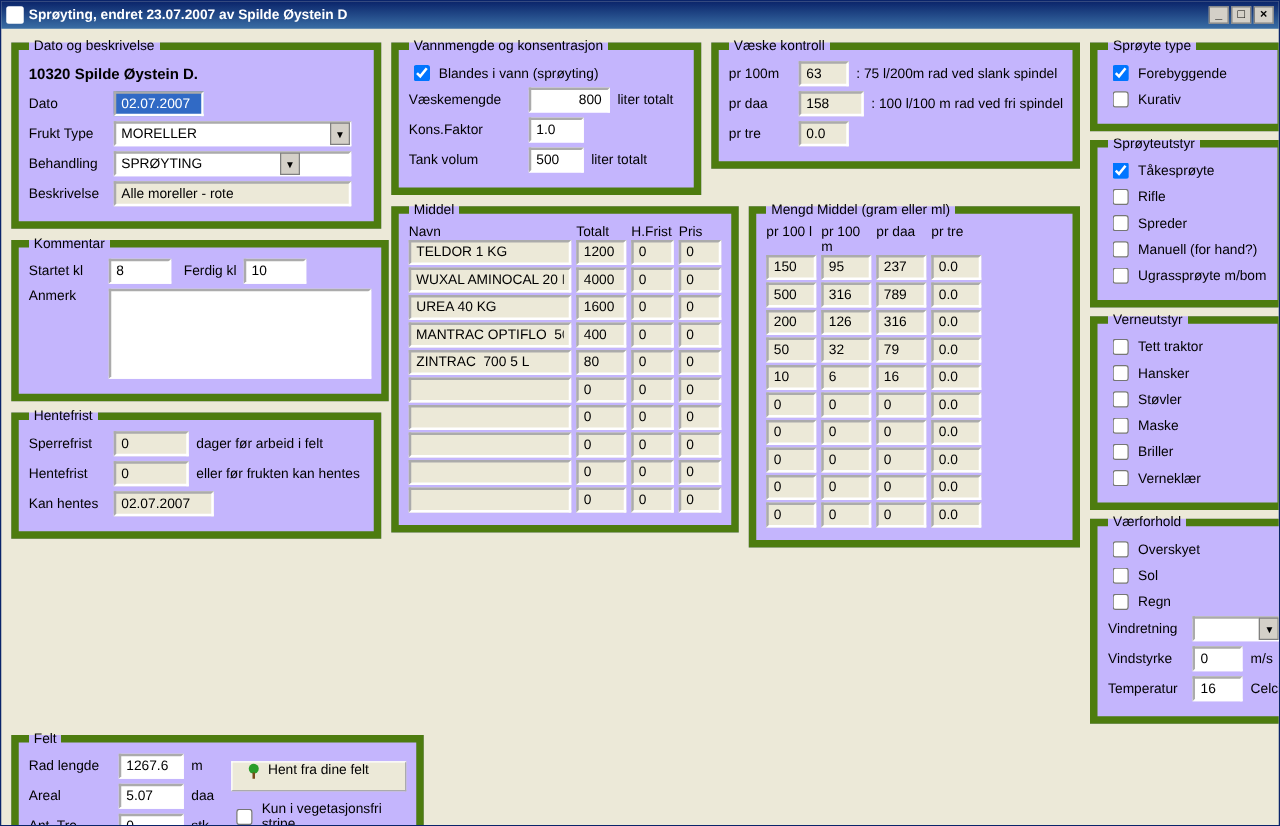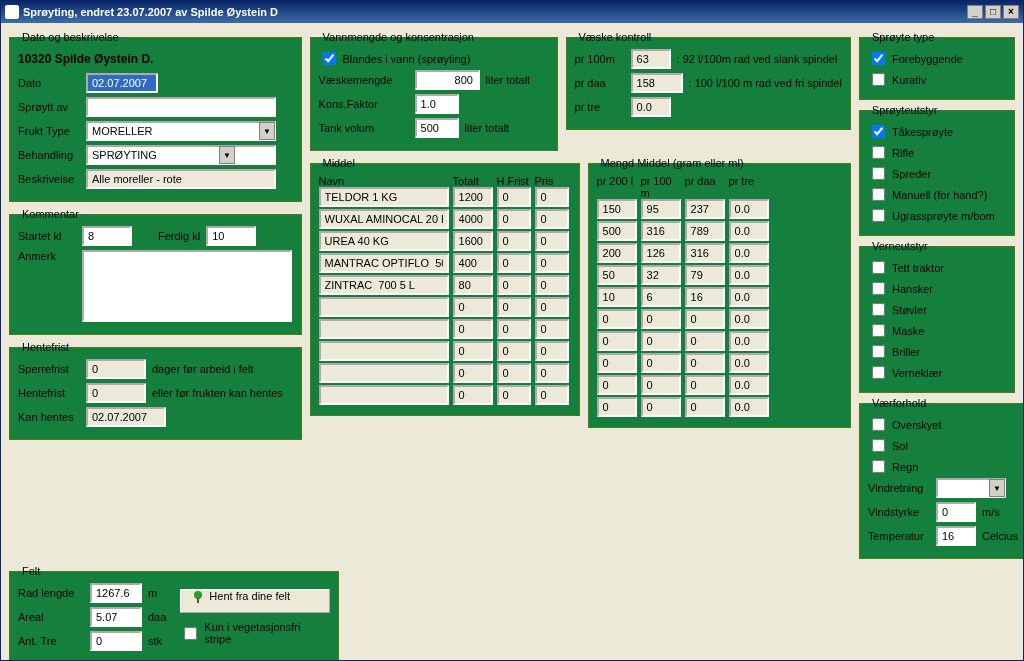--- a/index.html
+++ b/index.html
@@ -10,7 +10,7 @@
   .titlebar .spacer { flex: 1; }
   .winbtn { width: 16px; height: 14px; background: #d4d0c8; border: 1px solid #808080; margin-left: 2px; color:#000; font-size:10px; line-height:12px; text-align:center; }
   .client { flex: 1; padding: 8px 8px 6px 8px; position: relative; overflow:hidden;}
-  fieldset { border: 1px solid #4d7c0f; padding: 6px 8px 8px 8px; margin: 0; background: #15803d; }
+  fieldset { border: 6px solid #4d7c0f; padding: 6px 8px 8px 8px; margin: 0; background: #c4b5fd; }
   legend { padding: 0 4px; color:#000;}
   .row { display: flex; align-items: center; gap: 6px; margin-bottom: 4px; min-height:20px;}
   .lbl { white-space: nowrap; }

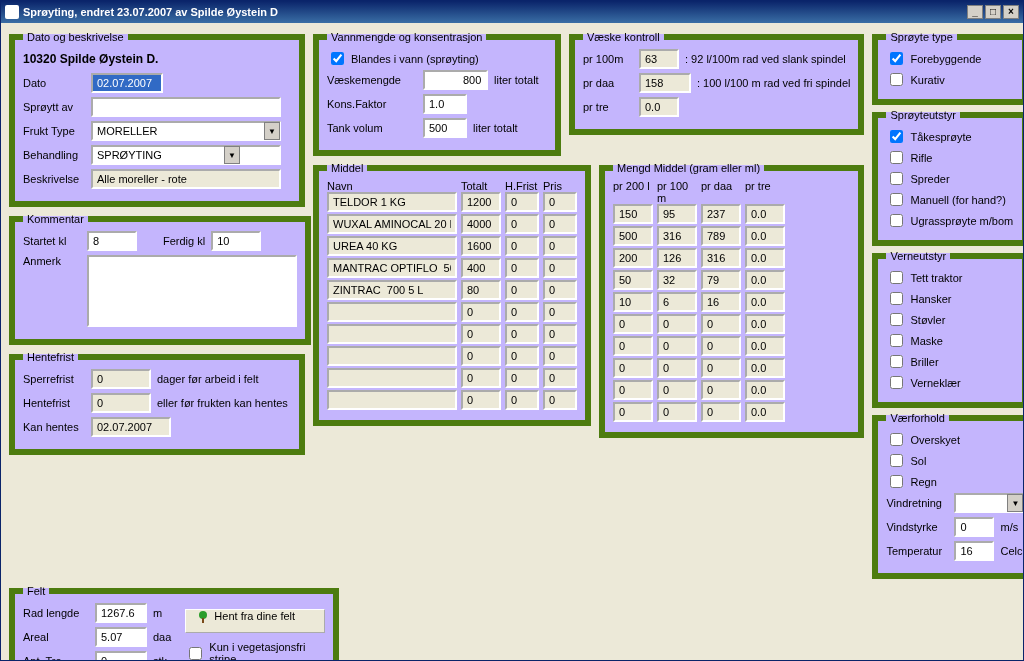--- a/index.html
+++ b/index.html
@@ -141,7 +141,7 @@
             <div class="row">
               <span class="lbl" style="width:50px">pr 100m</span>
               <input class="inp ro" style="width: 40px;" value="63">
-              <span class="lbl">: 92 l/100m rad ved slank spindel</span>
+              <span class="lbl">: 75 l/200m rad ved slank spindel</span>
             </div>
             <div class="row">
               <span class="lbl" style="width:50px">pr daa</span>

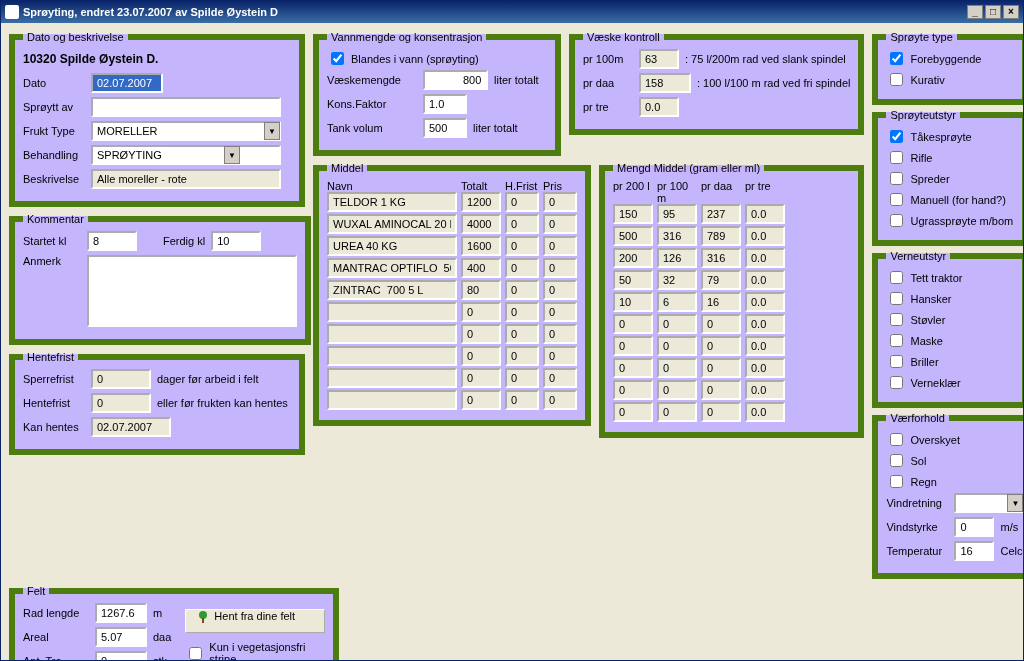--- a/index.html
+++ b/index.html
@@ -61,10 +61,6 @@
             <input class="inp" style="width: 72px; background: rgb(49, 106, 197); color: rgb(255, 255, 255);" value="02.07.2007">
           </div>
           <div class="row">
-            <span class="lbl" style="width:62px">Sprøytt av</span>
-            <input class="inp" style="width: 190px;" value="">
-          </div>
-          <div class="row">
             <span class="lbl" style="width:62px">Frukt Type</span>
             <span class="selwrap" style="width:190px"><input class="inp" style="width: 190px;" value="MORELLER"><span class="arrow">▼</span></span>
           </div>

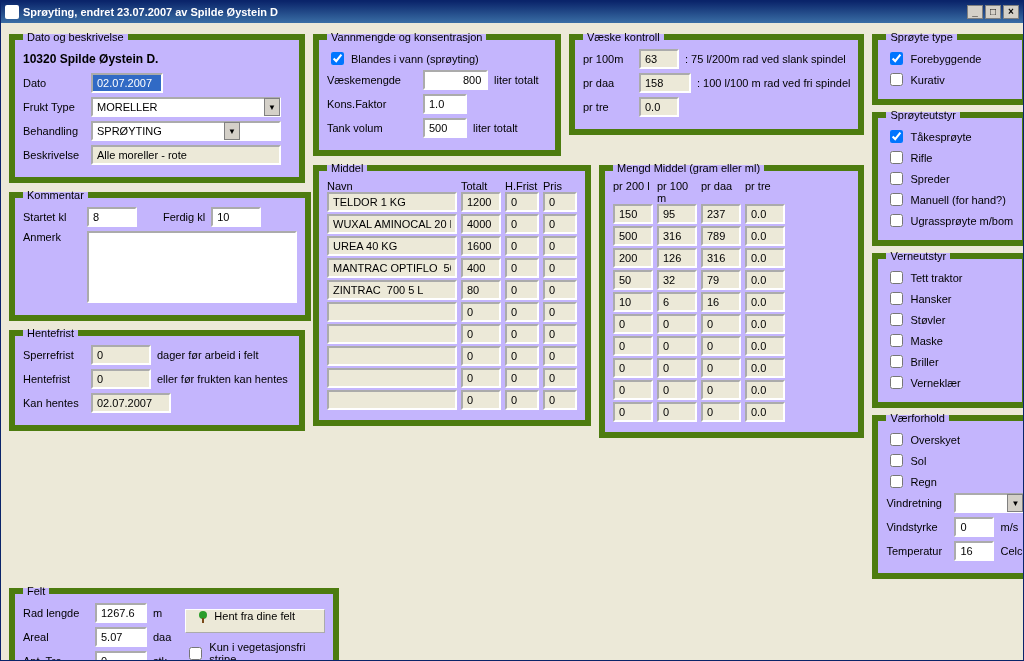--- a/index.html
+++ b/index.html
@@ -227,7 +227,7 @@
           <fieldset style="flex:1">
             <legend>Mengd Middel (gram eller ml)</legend>
             <div class="mengd-head">
-              <span>pr 200 l</span>
+              <span>pr 100 l</span>
               <span>pr 100 m</span>
               <span>pr daa</span>
               <span>pr tre</span>

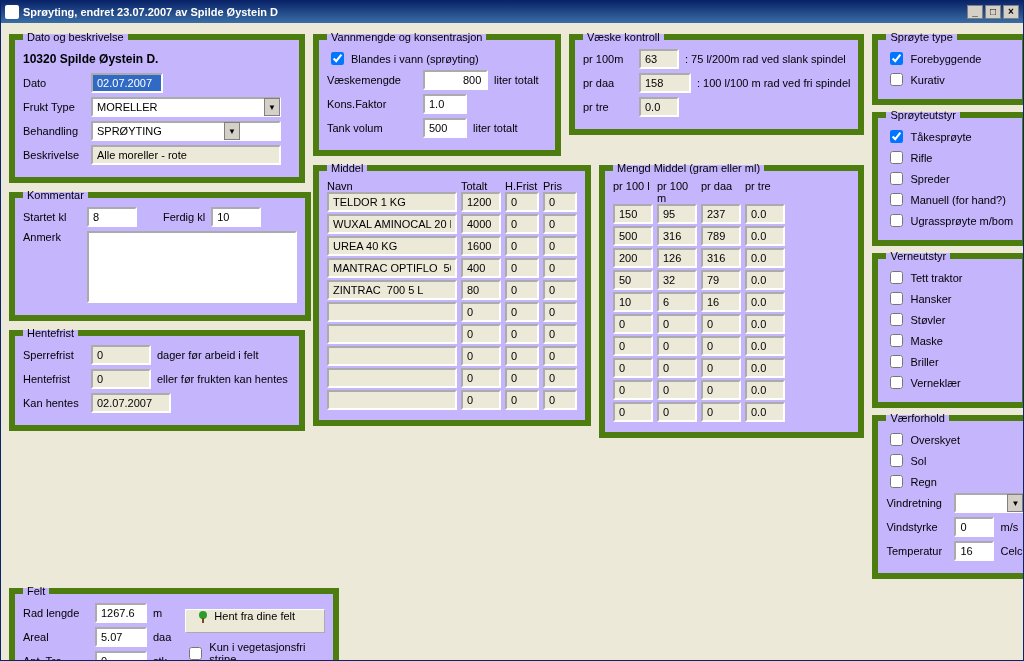--- a/index.html
+++ b/index.html
@@ -79,7 +79,7 @@
           <div class="row">
             <span class="lbl" style="width:58px">Startet kl</span>
             <input class="inp" style="width: 50px;" value="8">
-            <span class="lbl" style="margin-left:20px">Ferdig kl</span>
+            <span class="lbl" style="margin-left:4px">Ferdig kl</span>
             <input class="inp" style="width: 50px;" value="10">
           </div>
           <div class="row" style="align-items:flex-start">

